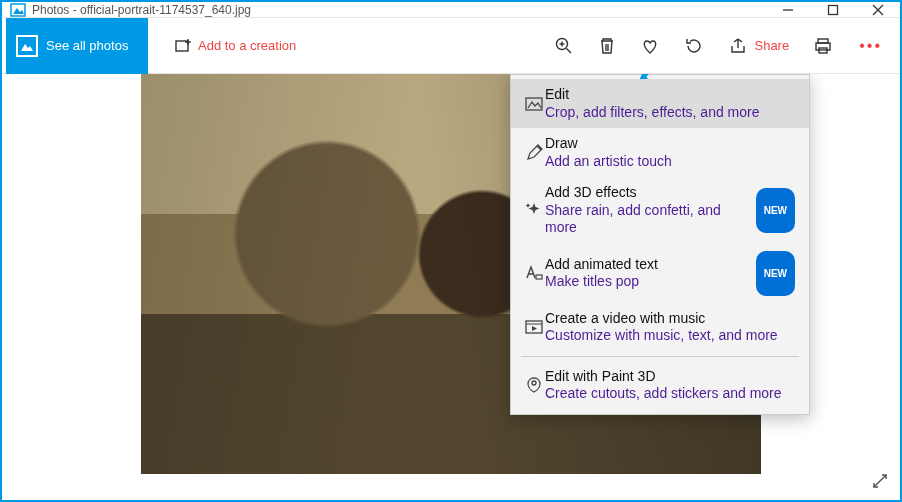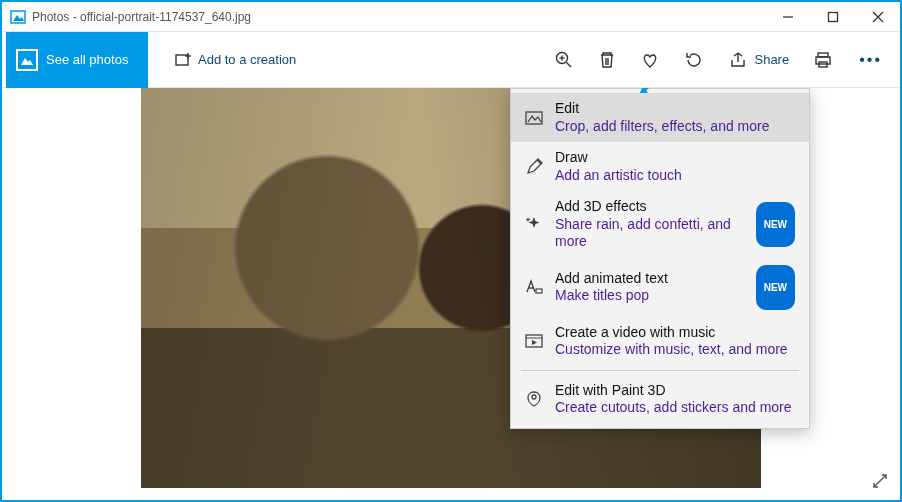--- a/index.html
+++ b/index.html
@@ -22,7 +22,7 @@
 
   
   .titlebar {
-    height: 30px;
+    height: 16px;
     display: flex; align-items: center;
     border-bottom: 1px solid #e5e5e5;
     padding-left: 8px;

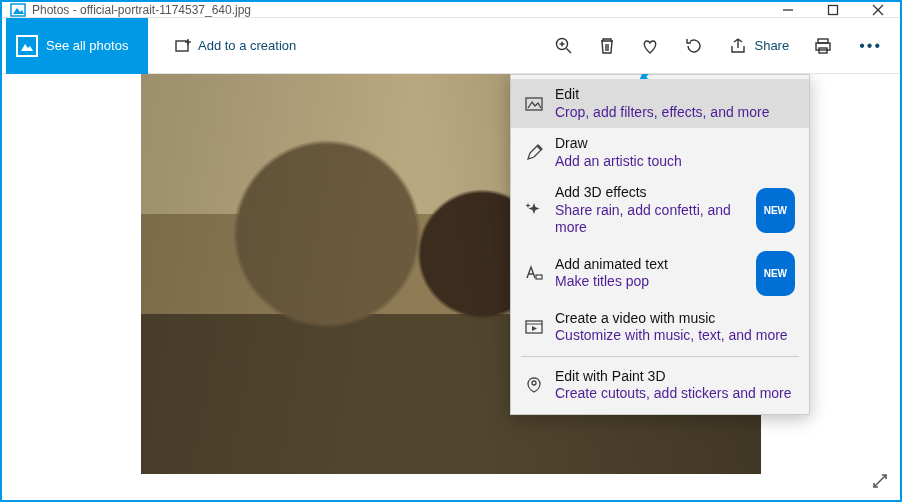--- a/index.html
+++ b/index.html
@@ -69,7 +69,7 @@
     display: inline-flex; align-items: center; justify-content: center;
     padding: 0 12px;
     gap: 6px;
-    color: #0c4a6e;
+    color: #ef4444;
     font-size: 13px;
   }
   .tbtn svg, .titlebar svg { display: block; }

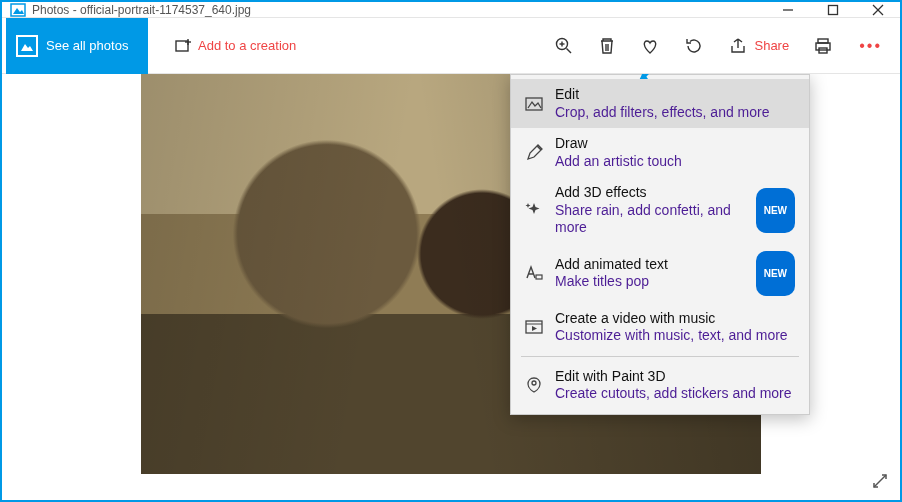--- a/index.html
+++ b/index.html
@@ -128,7 +128,6 @@
   }
   .menu-item {
     display: flex; align-items: center;
-    gap: 10px;
     padding: 7px 14px 7px 12px;
     position: relative;
   }

